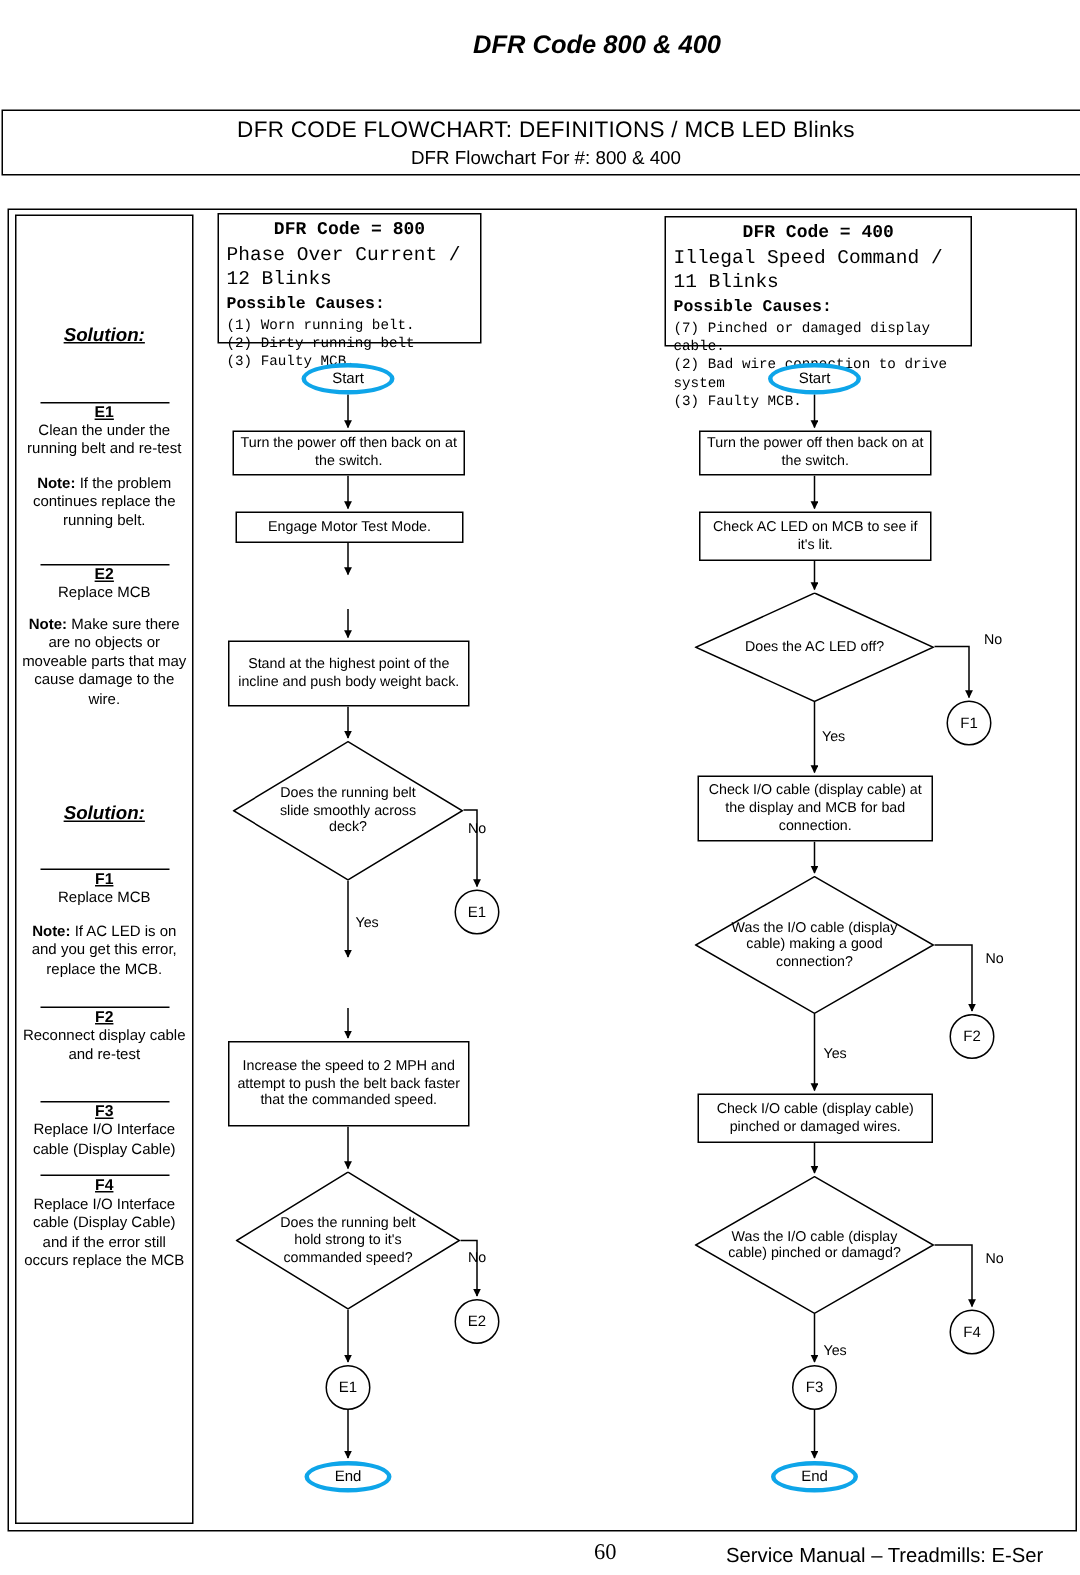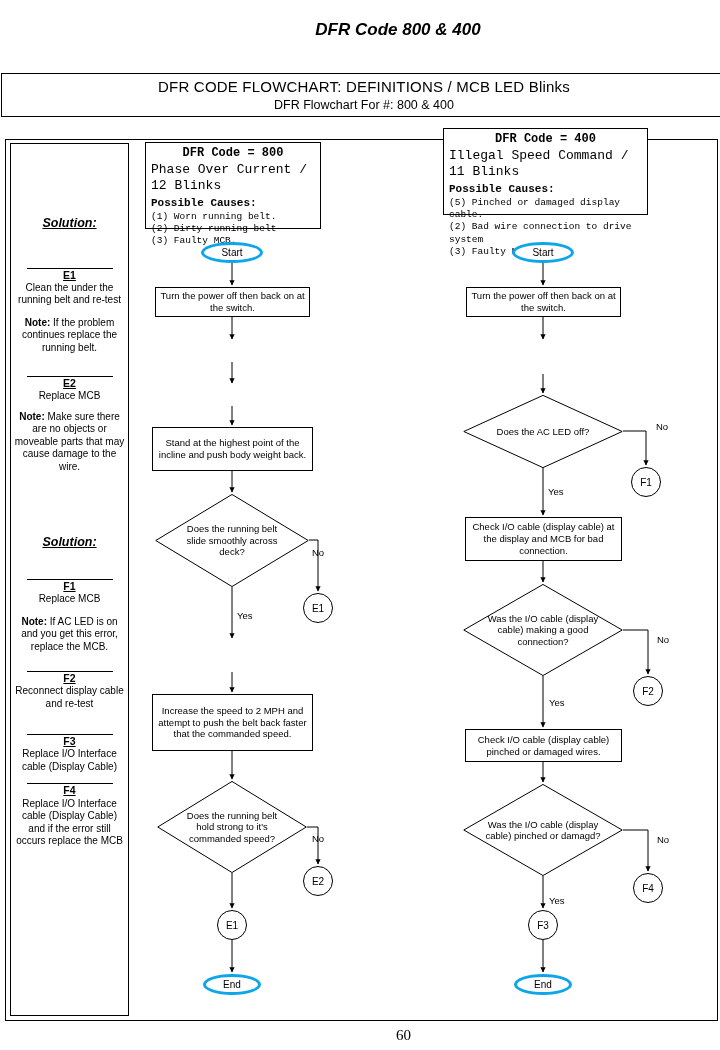--- a/index.html
+++ b/index.html
@@ -216,7 +216,7 @@
   <div class="circle" style="left:217px;top:910px">E1</div>
   <div class="oval" style="left:203px;top:974px;width:58px;height:21px">End</div>
 
-  <div class="info-box" style="left:443px;top:128px;width:205px;height:87px">
+  <div class="info-box" style="left:443px;top:144px;width:205px;height:87px">
     <div class="info-title">DFR Code = 400</div>
     <div class="info-sub">Illegal Speed Command / 11 Blinks</div>
     <div class="info-causes">Possible Causes:</div>

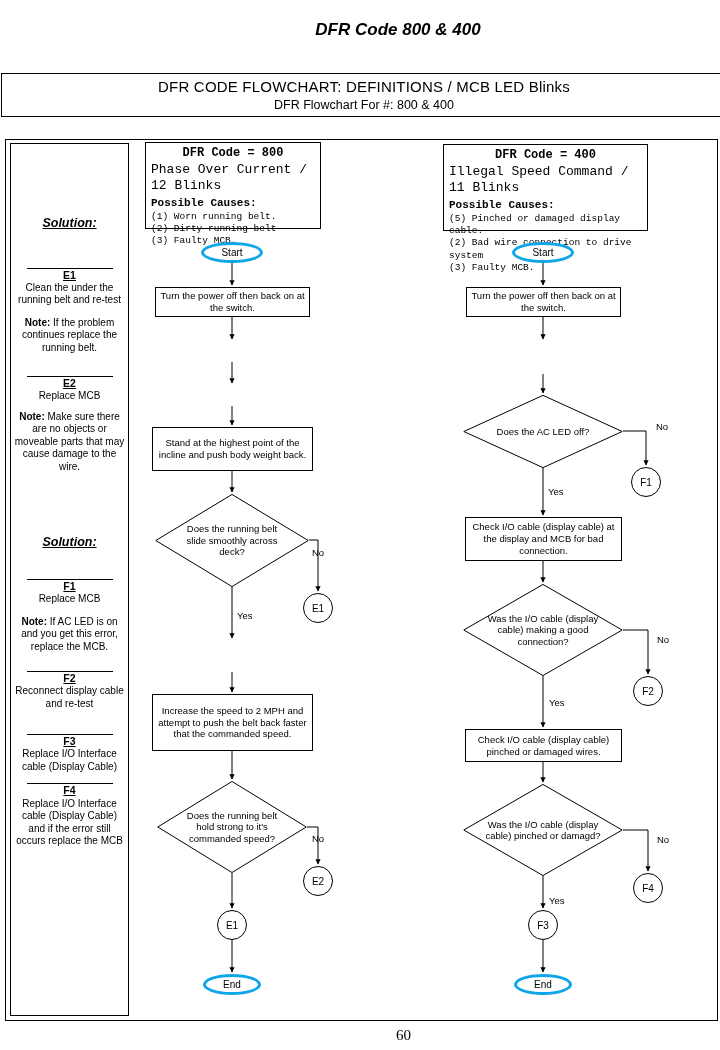--- a/index.html
+++ b/index.html
@@ -220,7 +220,7 @@
     <div class="info-title">DFR Code = 400</div>
     <div class="info-sub">Illegal Speed Command / 11 Blinks</div>
     <div class="info-causes">Possible Causes:</div>
-    <div class="info-cause">(5) Pinched or damaged display cable.</div>
+    <div class="info-cause">(7) Pinched or damaged display cable.</div>
     <div class="info-cause">(2) Bad wire connection to drive system</div>
     <div class="info-cause">(3) Faulty MCB.</div>
   </div>

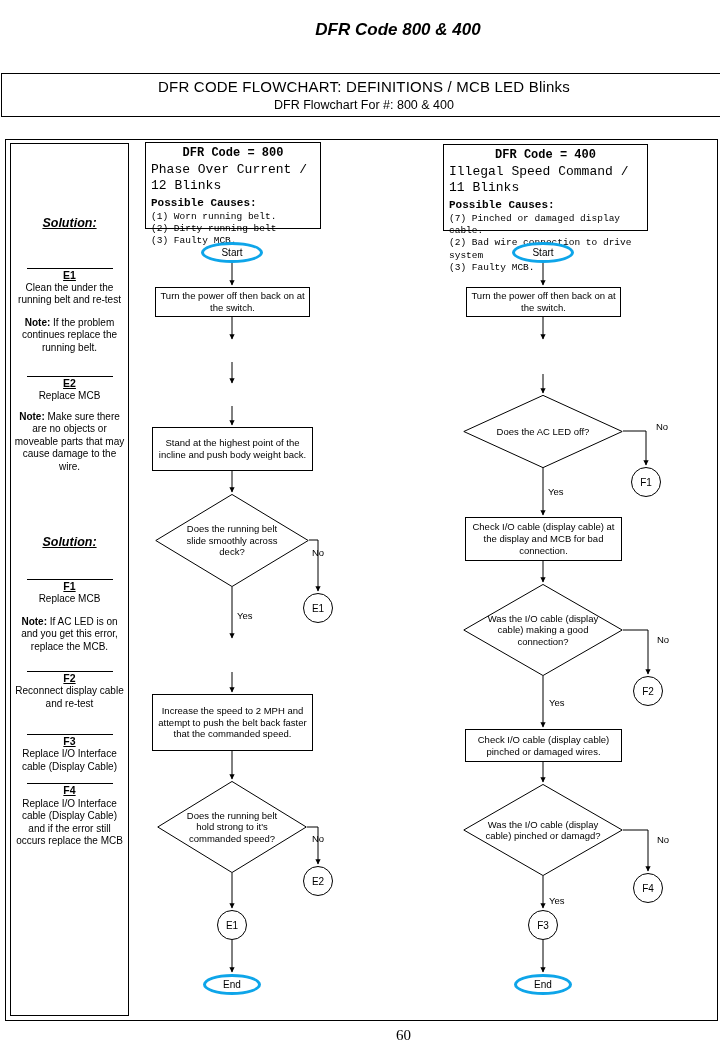--- a/index.html
+++ b/index.html
@@ -190,6 +190,7 @@
 
   <div class="oval" style="left:201px;top:242px;width:62px;height:21px">Start</div>
   <div class="rect" style="left:155px;top:287px;width:155px;height:30px">Turn the power off then back on at the switch.</div>
+  <div class="rect" style="left:157px;top:341px;width:152px;height:21px">Engage Motor Test Mode.</div>
   <div class="rect" style="left:152px;top:427px;width:161px;height:44px">Stand at the highest point of the incline and push body weight back.</div>
 
   <div class="diamond" style="left:155px;top:494px;width:154px;height:93px">

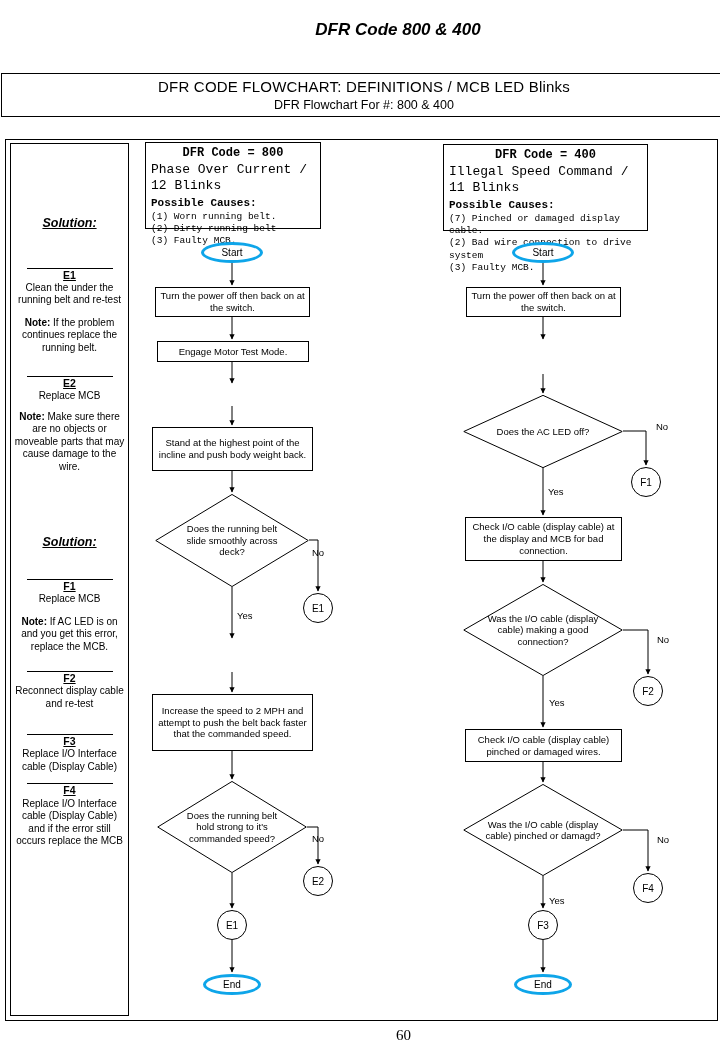--- a/index.html
+++ b/index.html
@@ -228,6 +228,7 @@
 
   <div class="oval" style="left:512px;top:242px;width:62px;height:21px">Start</div>
   <div class="rect" style="left:466px;top:287px;width:155px;height:30px">Turn the power off then back on at the switch.</div>
+  <div class="rect" style="left:466px;top:341px;width:155px;height:33px">Check AC LED on MCB to see if it's lit.</div>
 
   <div class="diamond" style="left:463px;top:395px;width:160px;height:73px">
     <svg viewBox="0 0 100 100" preserveAspectRatio="none">

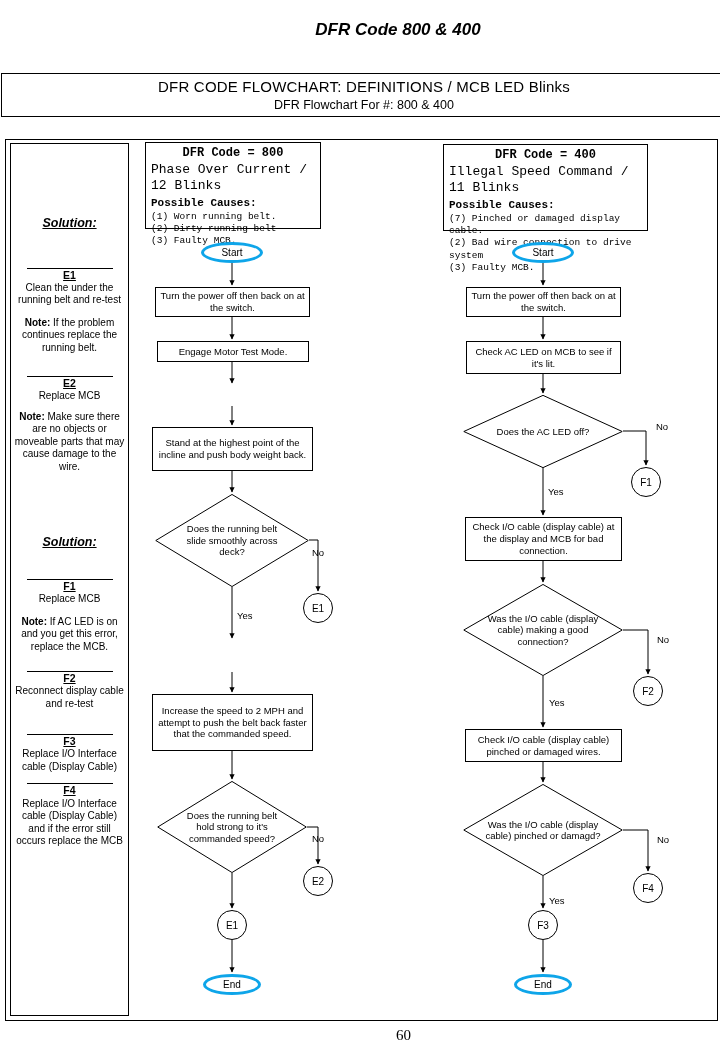--- a/index.html
+++ b/index.html
@@ -268,6 +268,7 @@
   <div class="oval" style="left:514px;top:974px;width:58px;height:21px">End</div>
 
   <div class="footer-num">60</div>
+  <div class="footer-text">Service Manual – Treadmills: E-Ser</div>
 
 </div>
 

